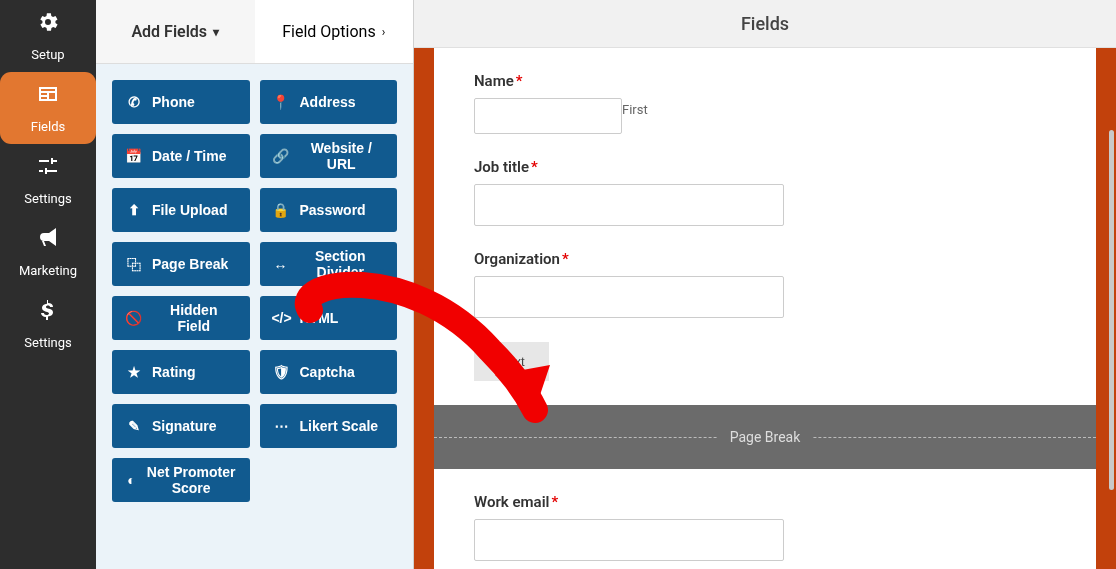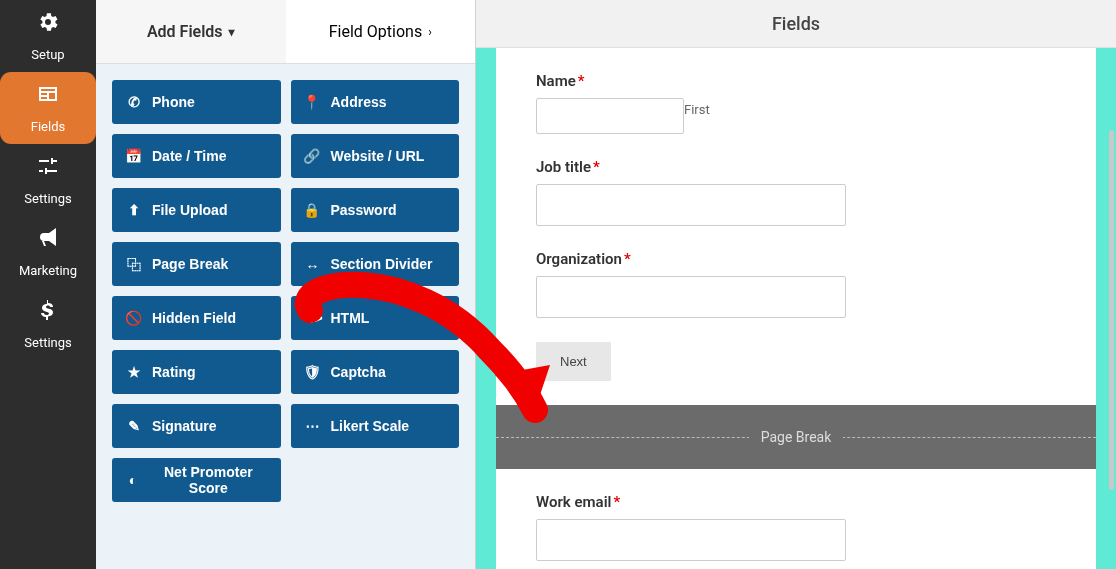--- a/index.html
+++ b/index.html
@@ -15,7 +15,7 @@
     .sidenav-item svg { width: 24px; height: 24px; fill: #fff; margin-bottom: 4px; }
     
     
-    .builder { width: 380px; background: #ebf3f9; display: flex; flex-direction: column; border-right: 1px solid #d0d0d0; }
+    .builder { width: 318px; background: #ebf3f9; display: flex; flex-direction: column; border-right: 1px solid #d0d0d0; }
     .builder-header { display: flex; background: #f6f6f6; border-bottom: 1px solid #ddd; }
     .builder-content { padding: 16px; overflow: auto; position: relative; }
     

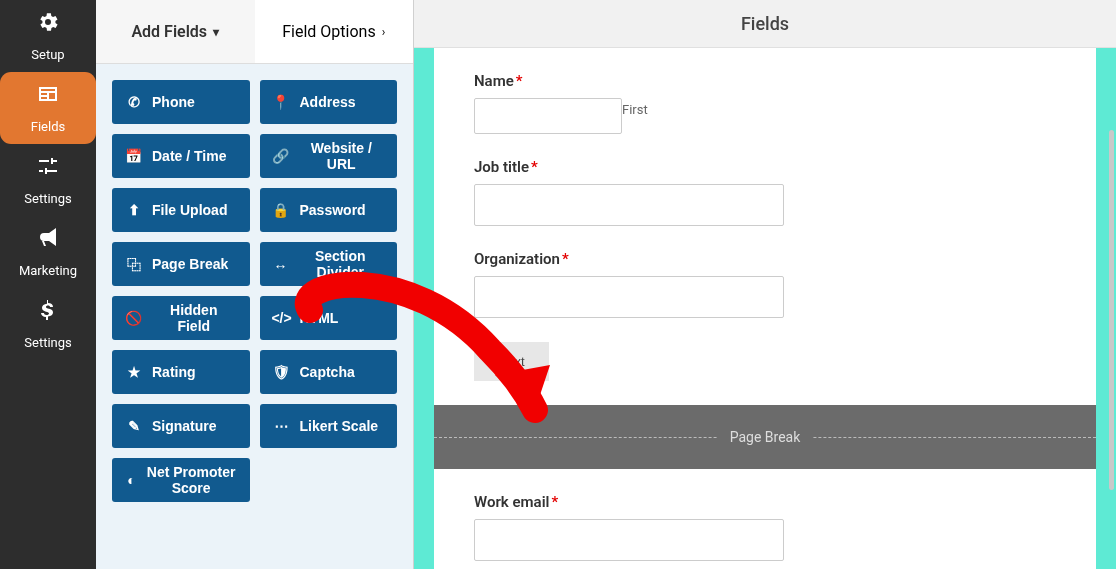--- a/index.html
+++ b/index.html
@@ -22,7 +22,7 @@
     
     .preview-wrap { flex: 1; background: #f4f4f4; display: flex; flex-direction: column; }
     .preview-title { height: 48px; background: #f1f1f1; display: flex; align-items: center; justify-content: center; font-size: 18px; font-weight: 500; color: #444; border-bottom: 1px solid #e0e0e0; }
-    .preview-canvas { flex: 1; background: #5eead4; padding: 0 20px 20px 20px; overflow: auto; }
+    .preview-canvas { flex: 1; background: #c2410c; padding: 0 20px 20px 20px; overflow: auto; }
     .form-card { background: #fff; padding: 24px 40px; }
     .form-group { margin-bottom: 24px; }
     .form-label { font-weight: 600; font-size: 15px; color: #333; display: block; margin-bottom: 8px; }

